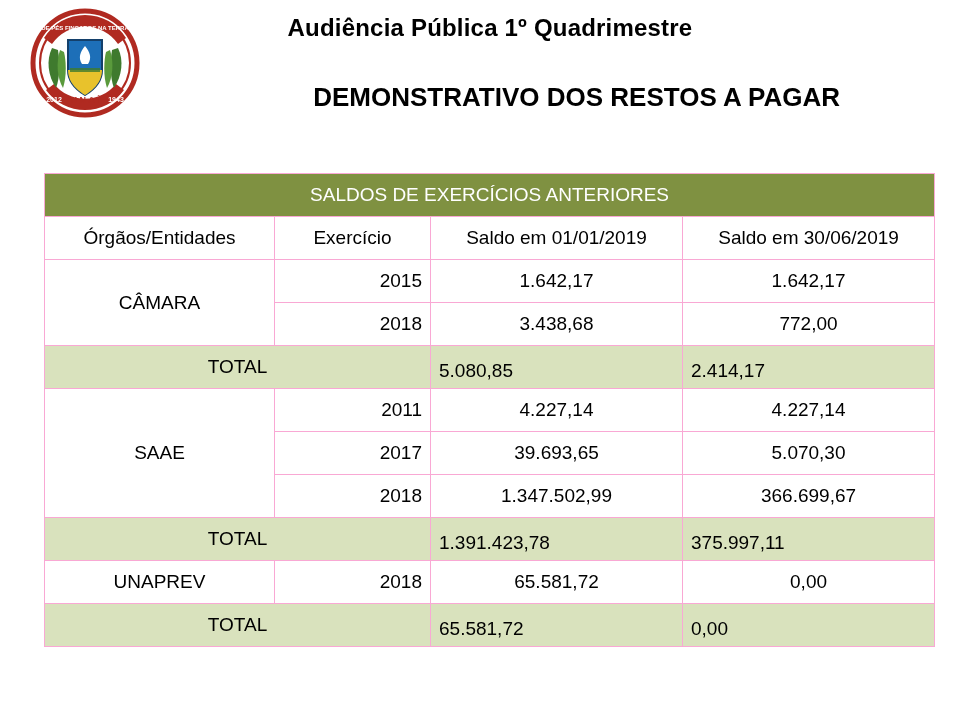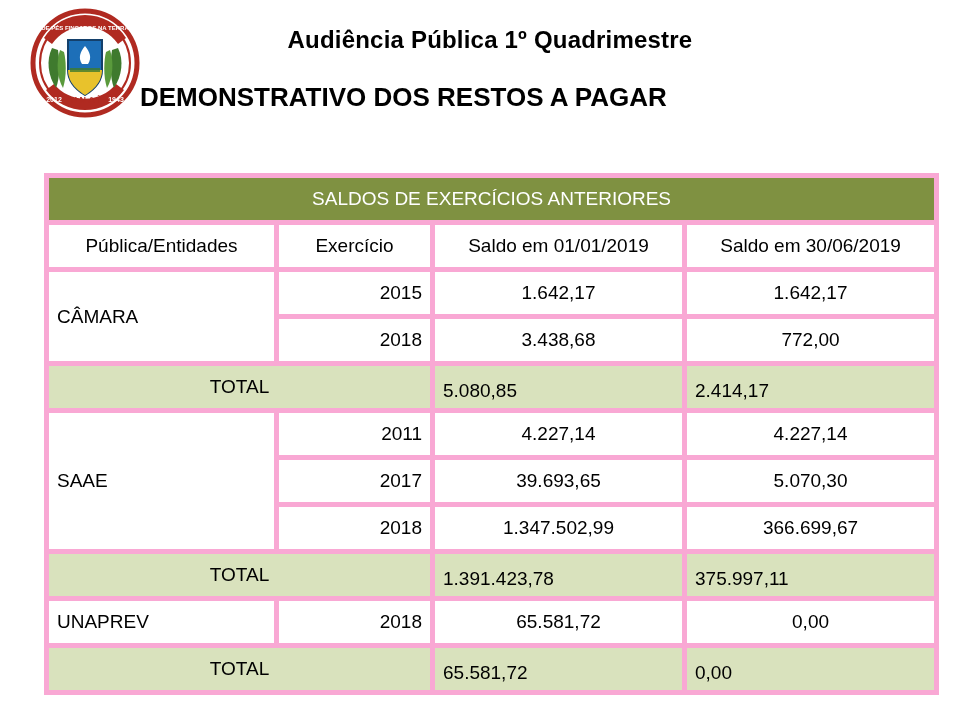--- a/index.html
+++ b/index.html
@@ -32,7 +32,7 @@
   .title-main {
     position: absolute;
     left: 140px;
-    top: 26px;
+    top: 14px;
     width: 700px;
     text-align: center;
     font-size: 24px;

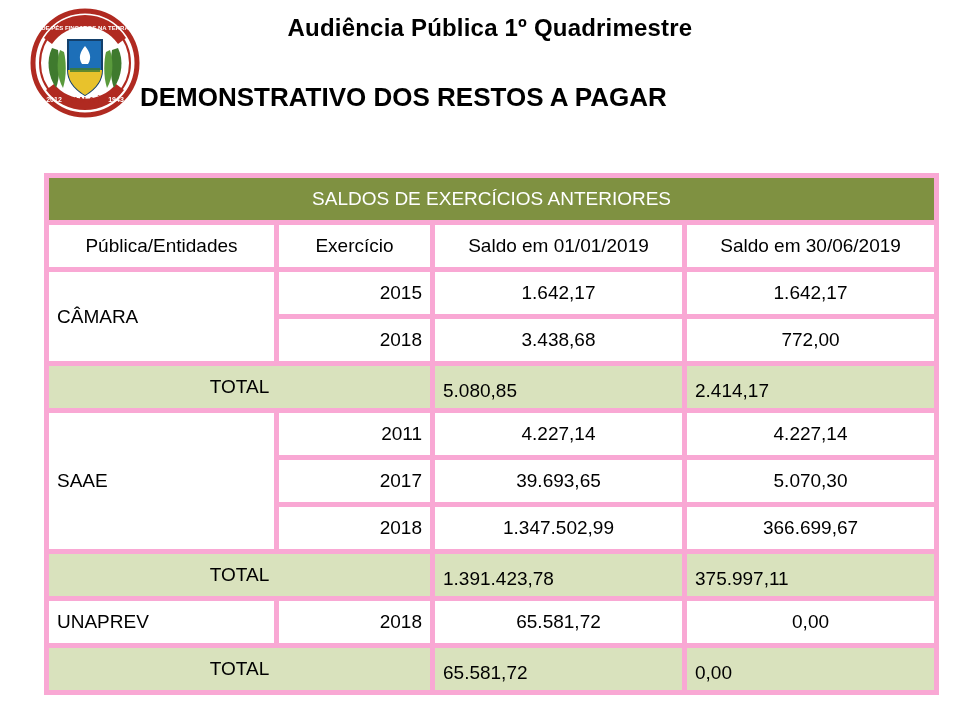--- a/index.html
+++ b/index.html
@@ -45,7 +45,7 @@
     left: 140px;
     top: 82px;
     width: 700px;
-    text-align: left;
+    text-align: right;
     font-size: 26px;
     font-weight: bold;
     color: #000000;

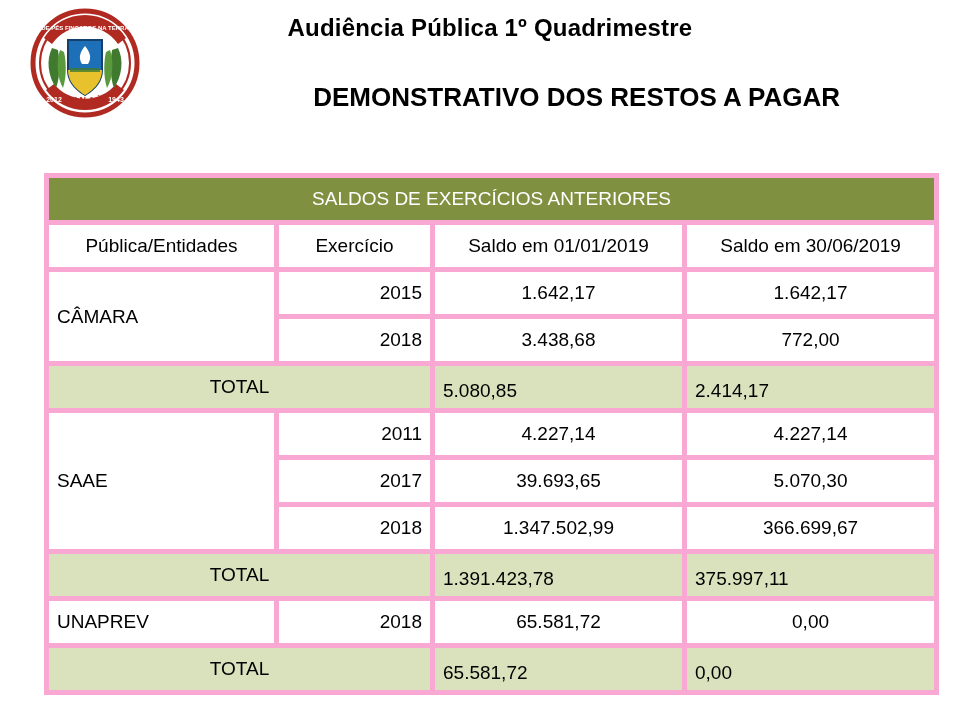--- a/index.html
+++ b/index.html
@@ -64,7 +64,7 @@
     table-layout: fixed;
   }
   table.demo td {
-    border: 5px solid #f9a8d4;
+    border: 1px solid #f9a8d4;
     font-size: 19px;
     color: #000000;
     padding: 6px 8px;

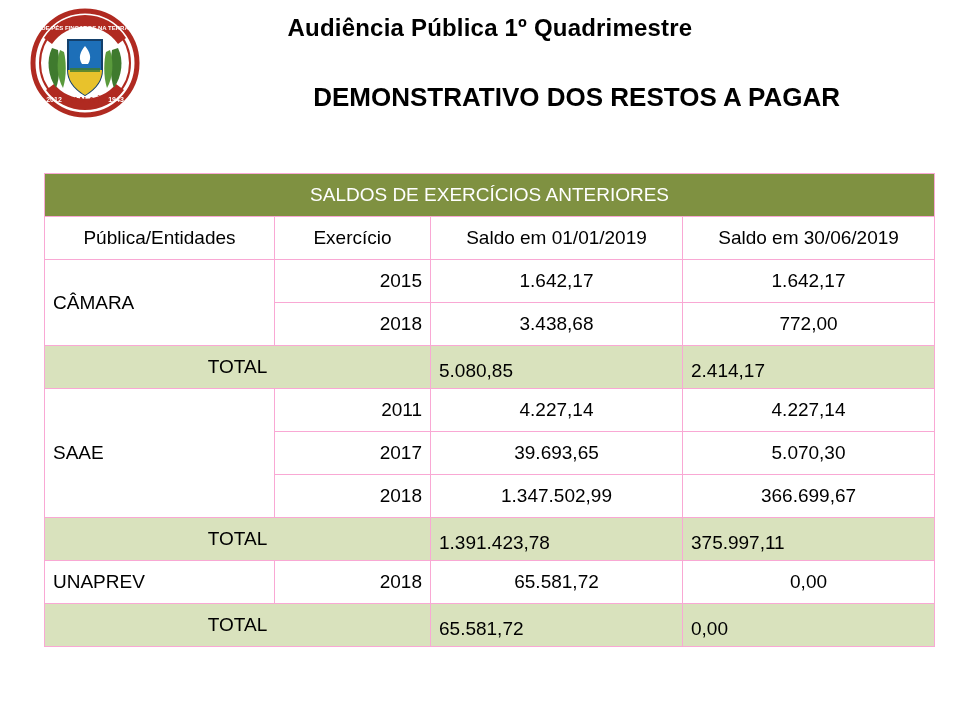--- a/index.html
+++ b/index.html
@@ -171,7 +171,7 @@
           <td class="hdr-band" colspan="4">SALDOS DE EXERCÍCIOS ANTERIORES</td>
         </tr>
         <tr class="sub-hdr">
-          <td>Pública/Entidades</td>
+          <td>Órgãos/Entidades</td>
           <td>Exercício</td>
           <td>Saldo em 01/01/2019</td>
           <td>Saldo em 30/06/2019</td>

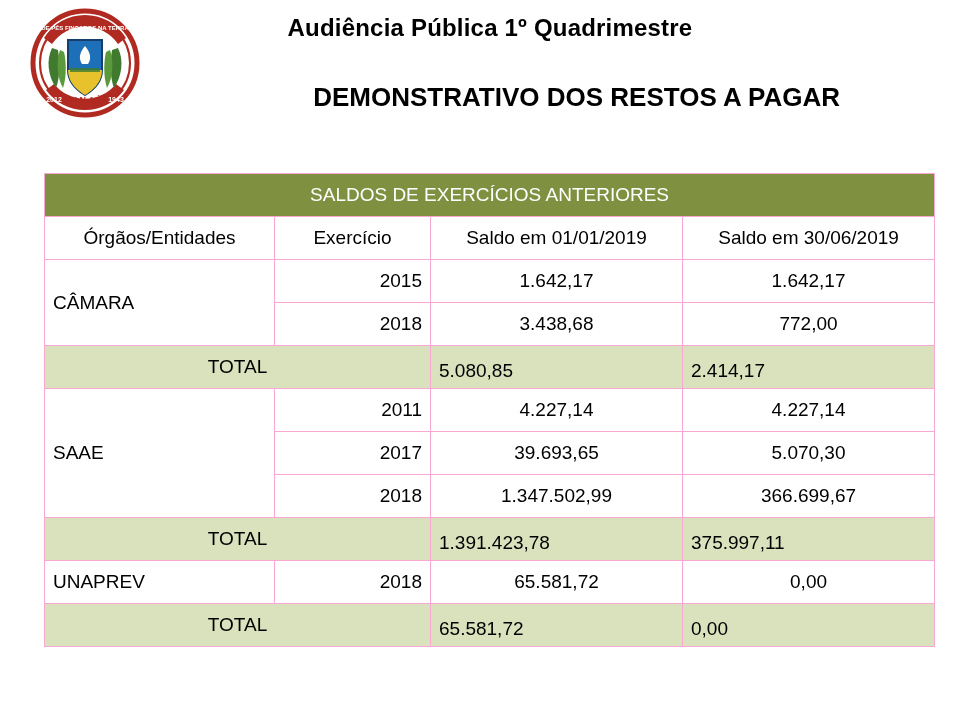--- a/index.html
+++ b/index.html
@@ -90,6 +90,7 @@
     background: #ffffff;
   }
   .entity {
+    text-align: center;
     font-size: 20px;
   }
   .num {

